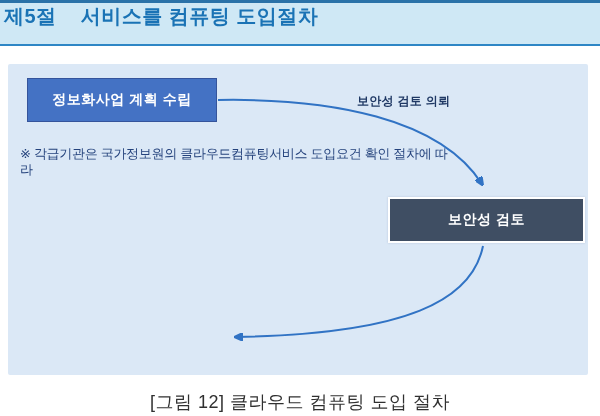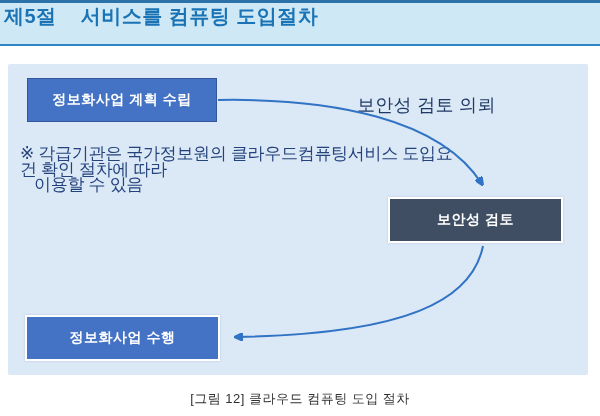--- a/index.html
+++ b/index.html
@@ -56,7 +56,7 @@
   .note .indent{padding-left:14px;}
   .arrow-label{
     position:absolute;color:var(--label-text,#1f3864);
-    font-weight:normal;font-size:18px;letter-spacing:0.3px;white-space:nowrap;
+    font-weight:bold;font-size:12px;letter-spacing:0.3px;white-space:nowrap;
   }
   .label-request{left:349px;top:29px;}
   .label-notify{left:364px;top:261px;}

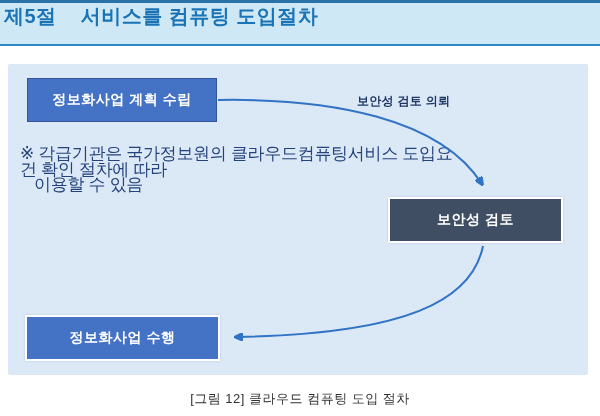--- a/index.html
+++ b/index.html
@@ -51,7 +51,7 @@
   .note{
     position:absolute;left:12px;top:82px;width:440px;
     color:var(--note-text,#24427c);
-    font-size:17px;line-height:15.5px;letter-spacing:-0.3px;
+    font-size:13px;line-height:15.5px;letter-spacing:-0.3px;
   }
   .note .indent{padding-left:14px;}
   .arrow-label{

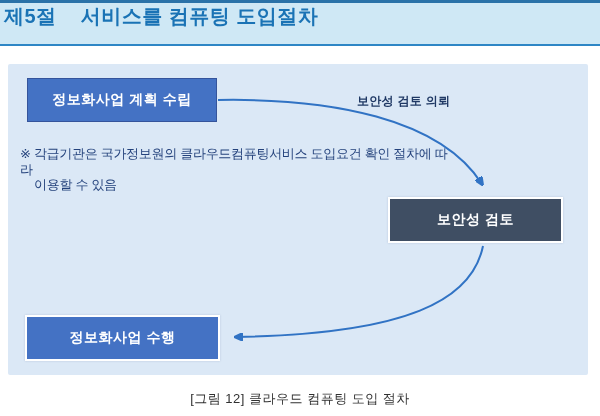--- a/index.html
+++ b/index.html
@@ -90,7 +90,6 @@
 
     <div class="note">
       <div class="note-line">※ 각급기관은 국가정보원의 클라우드컴퓨팅서비스 도입요건 확인 절차에 따라</div>
-      <div class="note-line indent">이용할 수 있음</div>
     </div>
 
     <div class="box box-review">

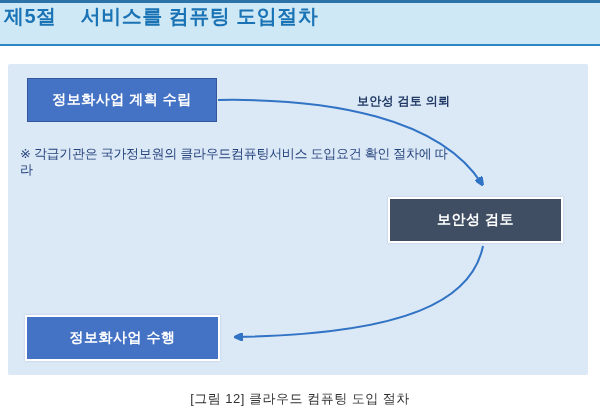--- a/index.html
+++ b/index.html
@@ -37,7 +37,7 @@
     border:1px solid var(--box-blue-border,#35549b);
   }
   .box-review{
-    left:380px;top:133px;width:175px;height:46px;
+    left:380px;top:133px;width:197px;height:46px;
     background:var(--box-dark,#3f4e63);
     border:2px solid var(--box-border-white,#ffffff);
     box-shadow:0 0 2px rgba(120,140,170,0.35);

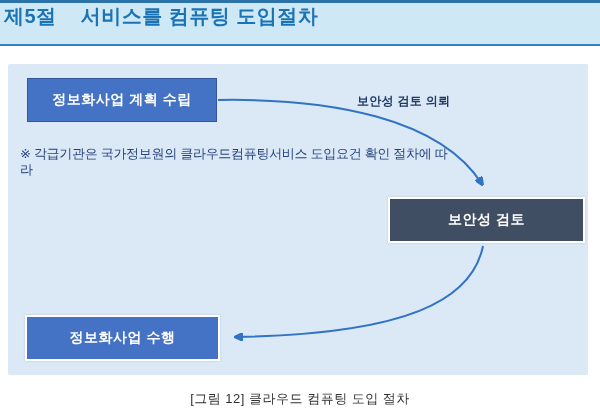--- a/index.html
+++ b/index.html
@@ -96,9 +96,6 @@
       <span>보안성 검토</span>
     </div>
 
-    <div class="box box-exec">
-      <span>정보화사업 수행</span>
-    </div>
 
     <div class="arrow-label label-request">보안성 검토 의뢰</div>
   </div>

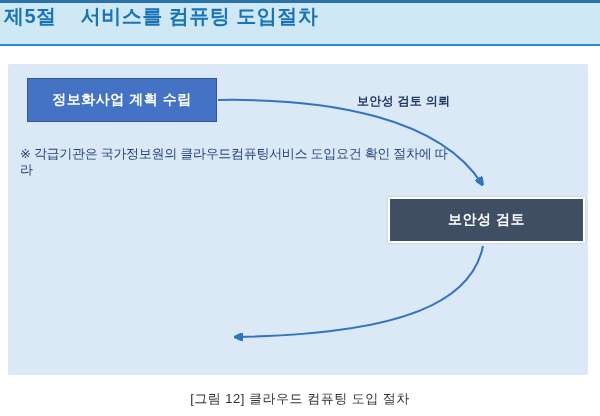--- a/index.html
+++ b/index.html
@@ -69,7 +69,7 @@
   
   .caption{
     position:absolute;left:0;top:390px;width:600px;text-align:center;
-    color:var(--caption-text,#303030);font-size:13px;letter-spacing:0.5px;
+    color:var(--caption-text,#303030);font-size:18px;letter-spacing:0.5px;
   }
 </style>
 </head>

